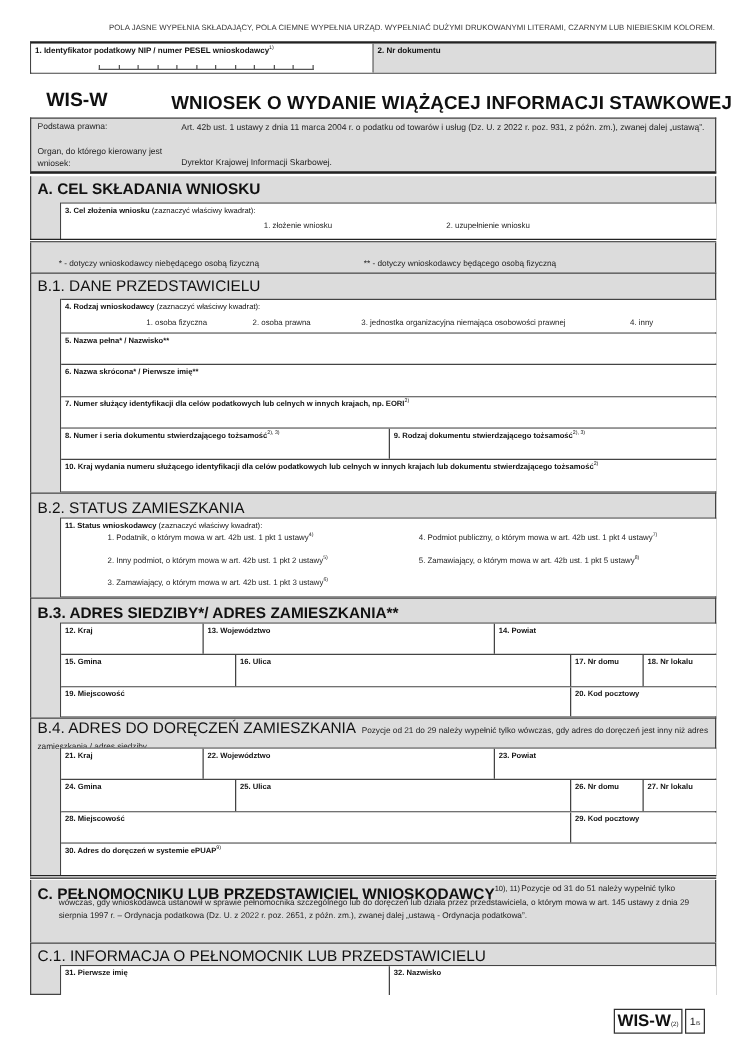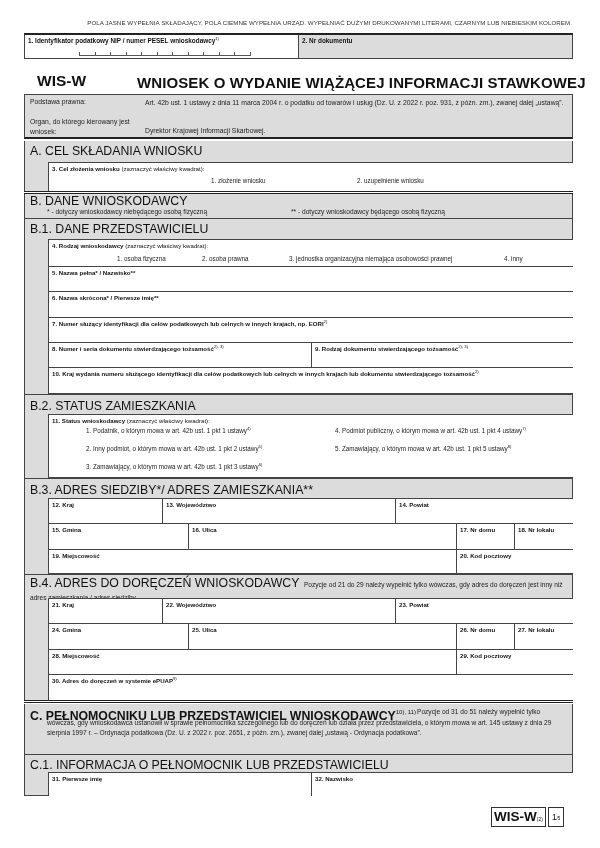--- a/index.html
+++ b/index.html
@@ -29,7 +29,7 @@
   .legal .val2 { position: absolute; left: 120px; top: 32px; }
 
   .section { position: absolute; left: 24px; width: 549px; background: #dcdcdc; border-left: 1px solid #444; border-right: 1px solid #444; }
-  .sec-title-bold { position: absolute; left: 5px; font-size: 12.3px; font-weight: normal; }
+  .sec-title-bold { position: absolute; left: 5px; font-size: 12.3px; font-weight: bold; }
   .sec-title-thin { position: absolute; left: 5px; font-size: 12.3px; font-weight: normal; }
   .sec-note { font-size: 6.6px; font-weight: normal; color: #222; }
 

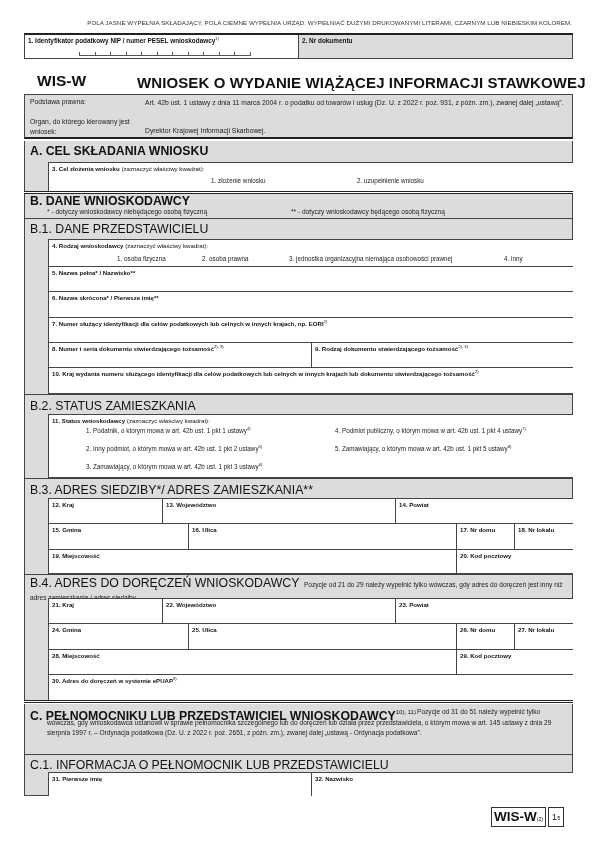--- a/index.html
+++ b/index.html
@@ -101,7 +101,6 @@
 <div class="dbl-line" style="top:191px;"></div>
 
 <div class="section" style="top:194px;height:24px;">
-  <div class="sec-title-bold" style="top:0px;">B. DANE WNIOSKODAWCY</div>
   <div class="sec-note" style="position:absolute;left:22px;top:14px;">* - dotyczy wnioskodawcy niebędącego osobą fizyczną</div>
   <div class="sec-note" style="position:absolute;left:266px;top:14px;">** - dotyczy wnioskodawcy będącego osobą fizyczną</div>
 </div>

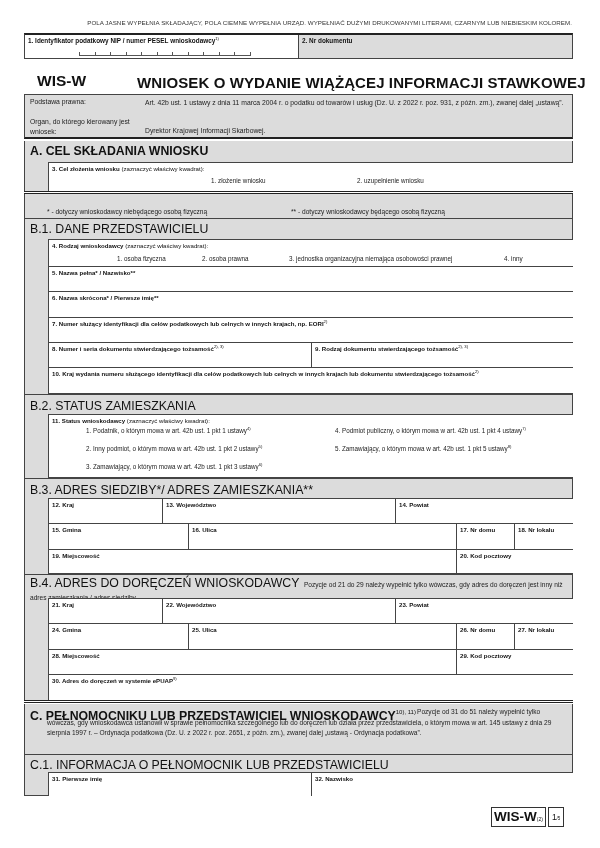--- a/index.html
+++ b/index.html
@@ -167,7 +167,7 @@
 </div>
 
 <div class="section" style="top:478px;height:96px;border-top:1px solid #444;">
-  <div class="sec-title-thin" style="top:4px;">B.3. ADRES SIEDZIBY*/ ADRES ZAMIESZKANIA**</div>
+  <div class="sec-title-thin" style="top:4px;font-weight:bold;">B.3. ADRES SIEDZIBY*/ ADRES ZAMIESZKANIA**</div>
 </div>
 <div class="field-grid" style="top:498px;height:76px;">
   <div class="row" style="top:0;height:25px;">

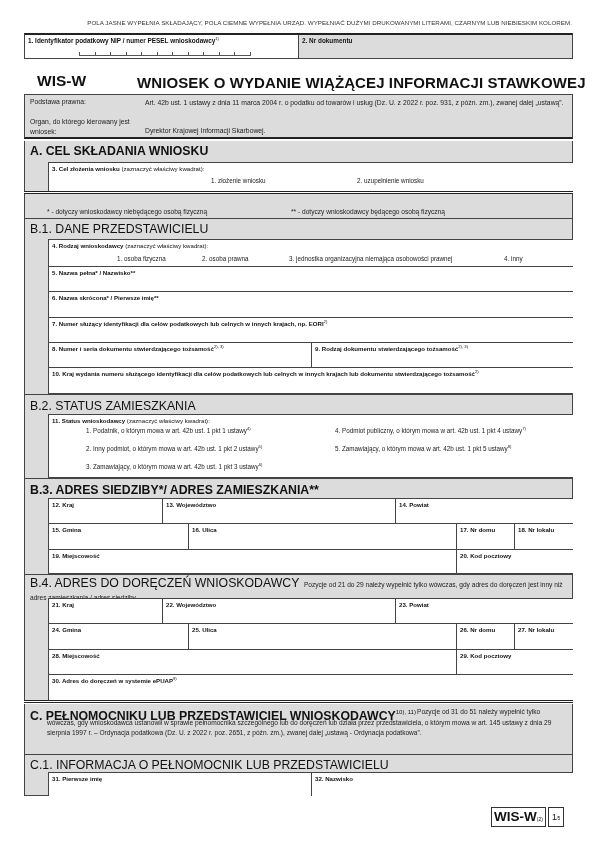--- a/index.html
+++ b/index.html
@@ -189,7 +189,7 @@
 
 <div class="section" style="top:574px;height:127px;border-top:1px solid #444;">
   <div style="position:absolute;left:5px;top:2px;width:540px;line-height:10px;">
-    <span style="font-size:12.3px;">B.4. ADRES DO DORĘCZEŃ WNIOSKODAWCY</span>
+    <span style="font-size:12.3px;">B.4. ADRES DO DORĘCZEŃ ZAMIESZKANIA</span>
     <span class="sec-note">Pozycje od 21 do 29 należy wypełnić tylko wówczas, gdy adres do doręczeń jest inny niż adres zamieszkania / adres siedziby.</span>
   </div>
 </div>

